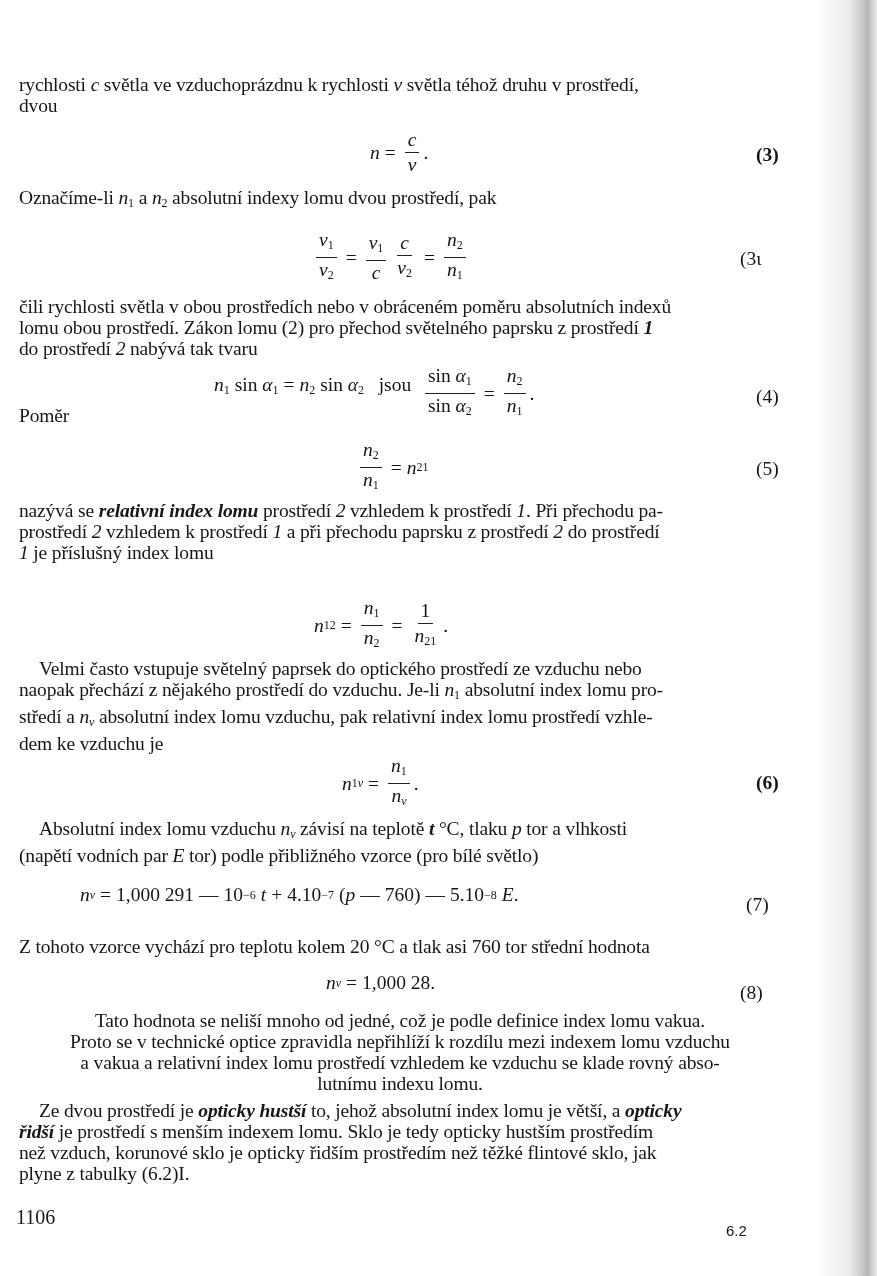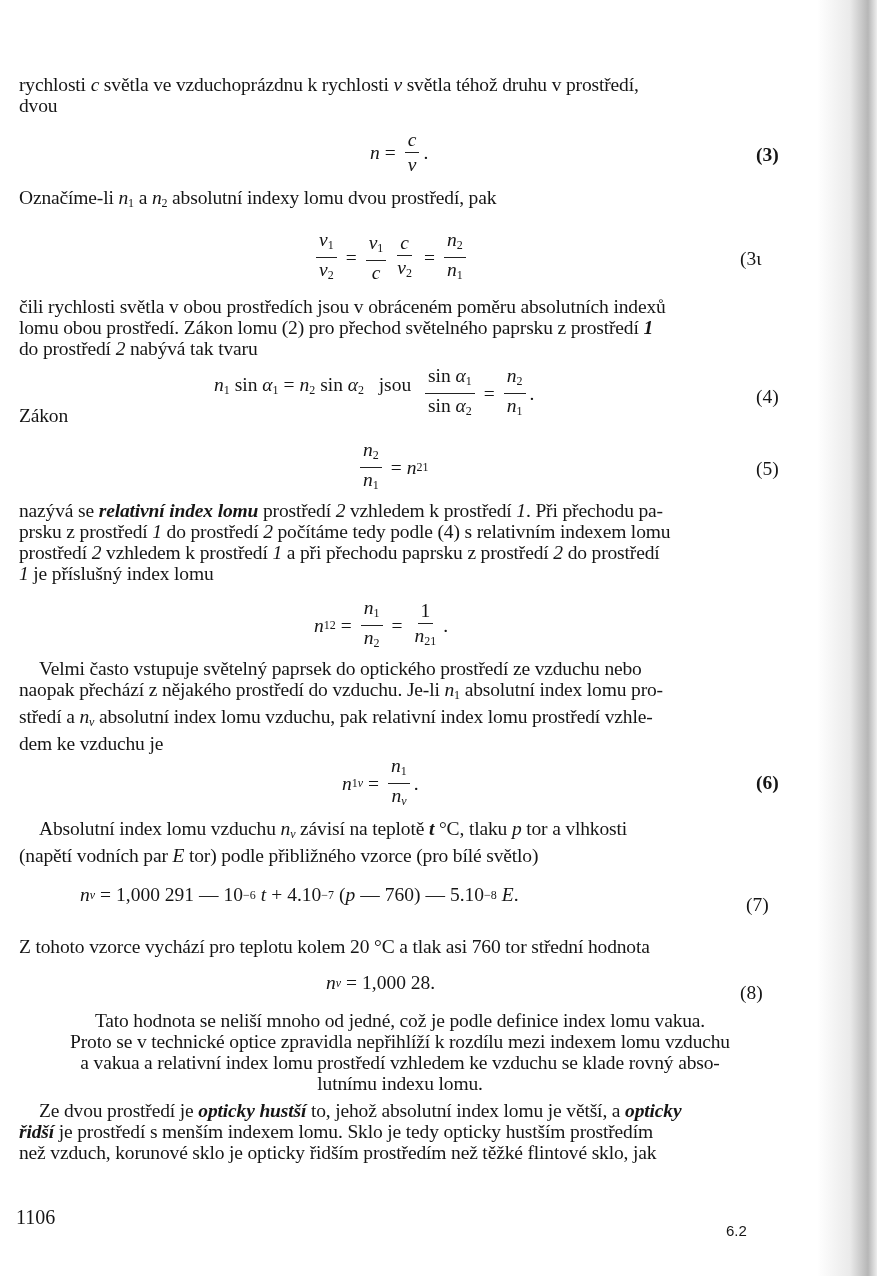--- a/index.html
+++ b/index.html
@@ -87,7 +87,7 @@
 </div>
 
 <div class="text" style="top:296px;">
-  <span class="line">čili rychlosti světla v obou prostředích jsou v obráceném poměru absolutních indexů</span>
+  <span class="line">čili rychlosti světla v obou prostředích nebo v obráceném poměru absolutních indexů</span>
   <span class="line">lomu obou prostředí. Zákon lomu (2) pro přechod světelného paprsku z prostředí <span class="bi">1</span></span>
   <span class="line">do prostředí <i>2</i> nabývá tak tvaru</span>
 </div>

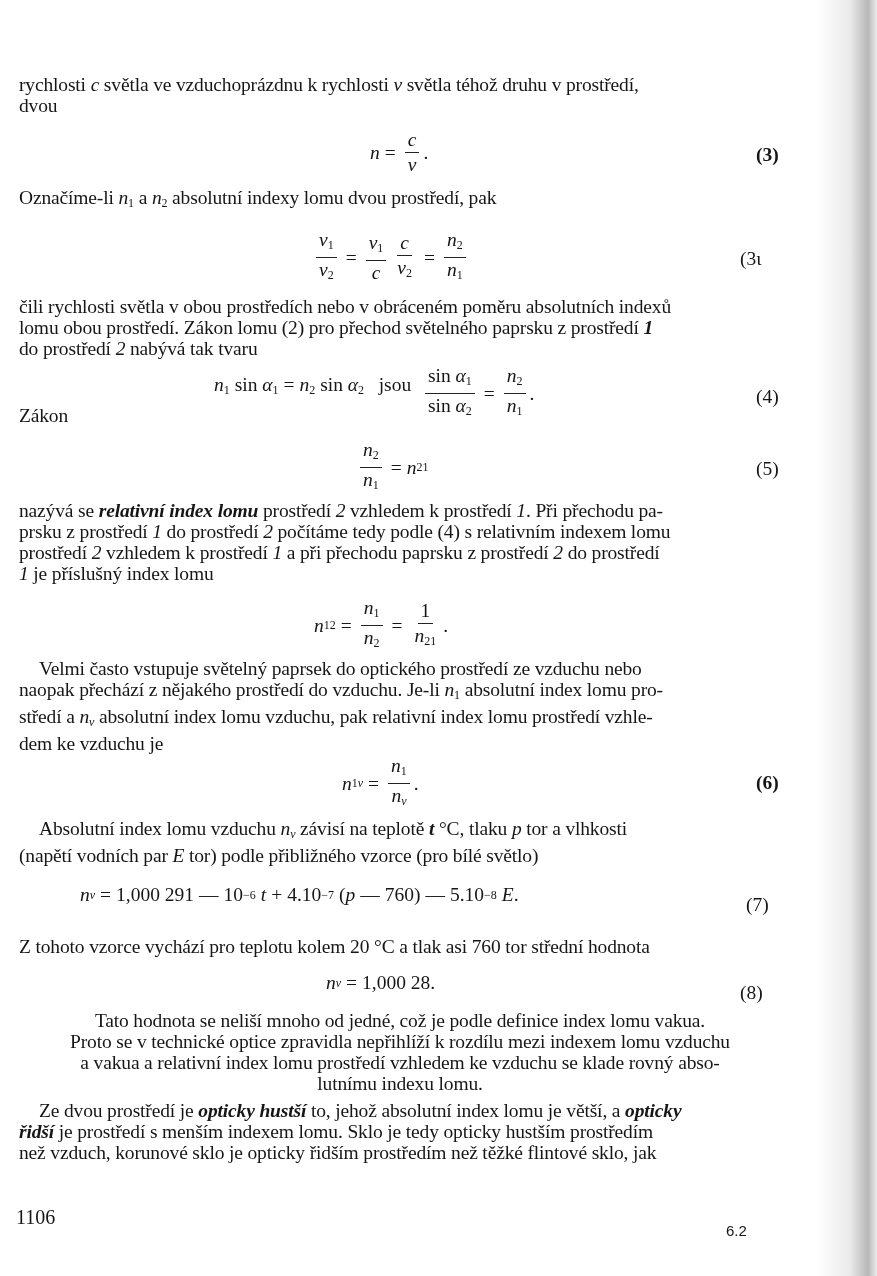--- a/index.html
+++ b/index.html
@@ -109,7 +109,7 @@
 </div>
 
 <div class="text" style="top:405px;">
-  <span class="line">Zákon</span>
+  <span class="line">Poměr</span>
 </div>
 
 <div class="eq" style="top:440px;height:60px;">

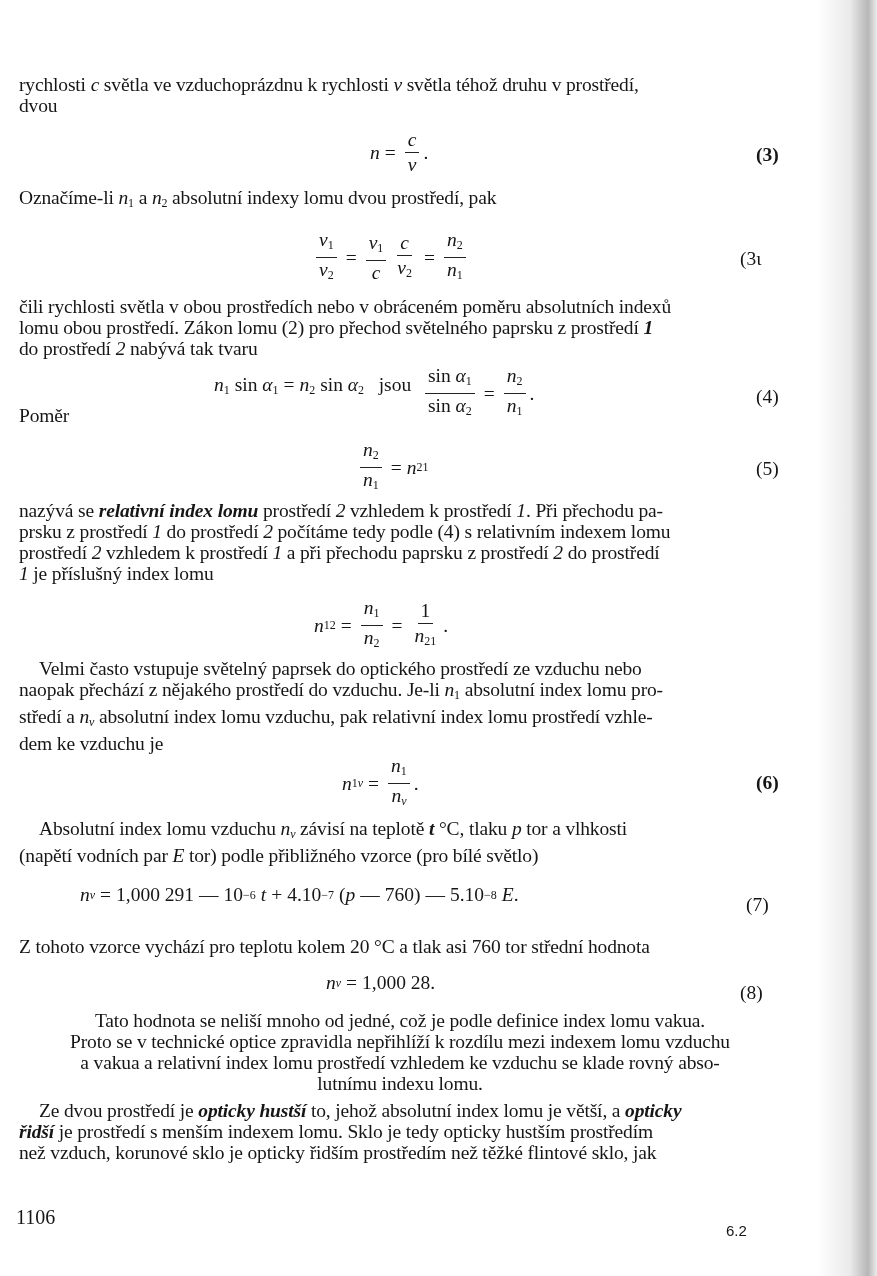--- a/index.html
+++ b/index.html
@@ -127,7 +127,6 @@
 
 <div class="text" style="top:500px;">
   <span class="line">nazývá se <span class="bi">relativní index lomu</span> prostředí <i>2</i> vzhledem k prostředí <i>1</i>. Při přechodu pa-</span>
-  <span class="line">prsku z prostředí <i>1</i> do prostředí <i>2</i> počítáme tedy podle (4) s relativním indexem lomu</span>
   <span class="line">prostředí <i>2</i> vzhledem k prostředí <i>1</i> a při přechodu paprsku z prostředí <i>2</i> do prostředí</span>
   <span class="line"><i>1</i> je příslušný index lomu</span>
 </div>

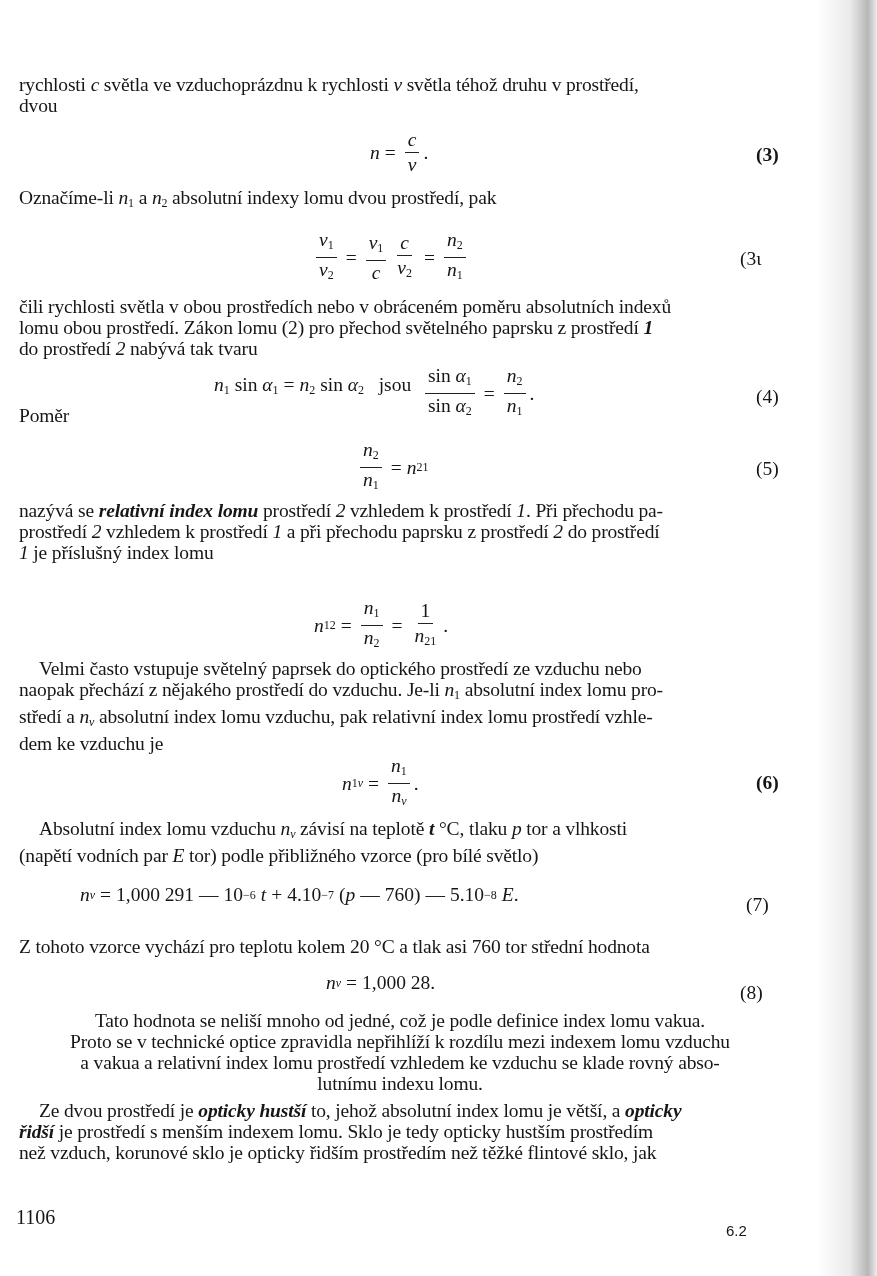--- a/index.html
+++ b/index.html
@@ -201,6 +201,7 @@
   <span class="line indent">Ze dvou prostředí je <span class="bi">opticky hustší</span> to, jehož absolutní index lomu je větší, a <span class="bi">opticky</span></span>
   <span class="line"><span class="bi">řidší</span> je prostředí s menším indexem lomu. Sklo je tedy opticky hustším prostředím</span>
   <span class="line">než vzduch, korunové sklo je opticky řidším prostředím než těžké flintové sklo, jak</span>
+  <span class="line">plyne z tabulky (6.2)I.</span>
 </div>
 
 <div class="folio-left">1106</div>

